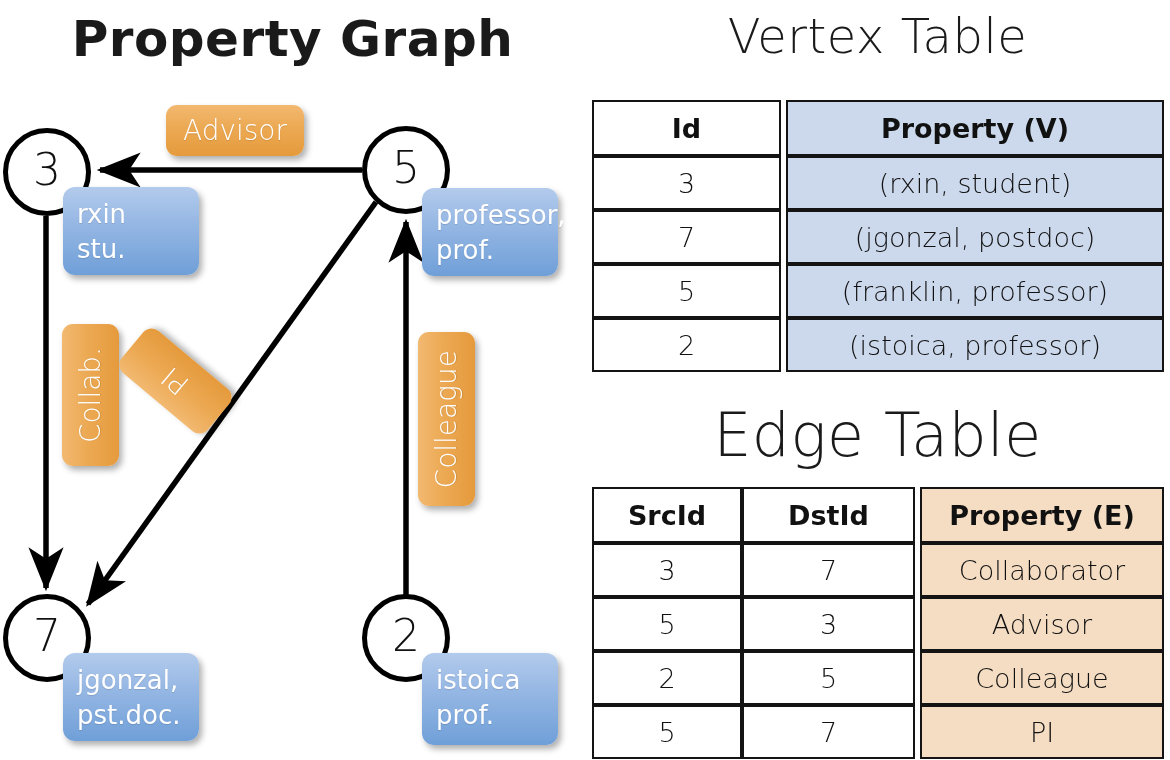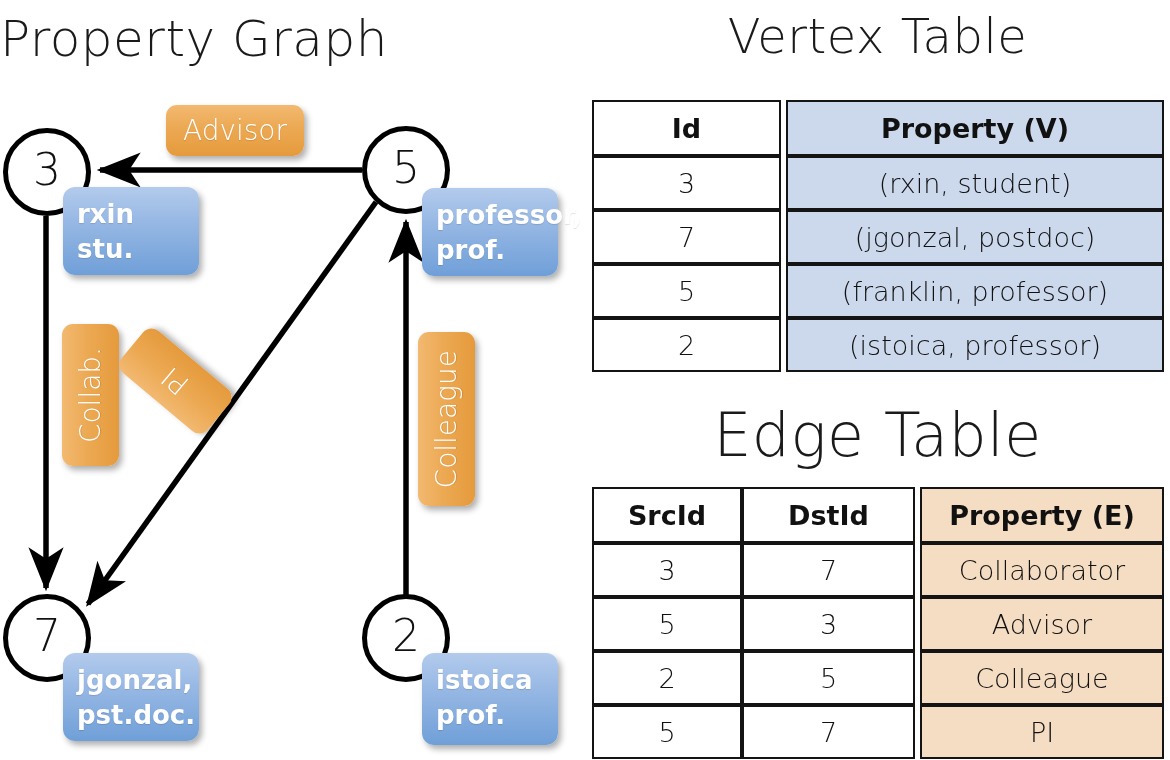--- a/index.html
+++ b/index.html
@@ -27,7 +27,9 @@
   }
   #title-property-graph {
     left: 0; top: 10px; width: 585px;
+    text-align: center;
     font-size: 50px;
+    font-weight: bold;
   }
   #title-vertex-table {
     left: 585px; top: 8px; width: 585px;

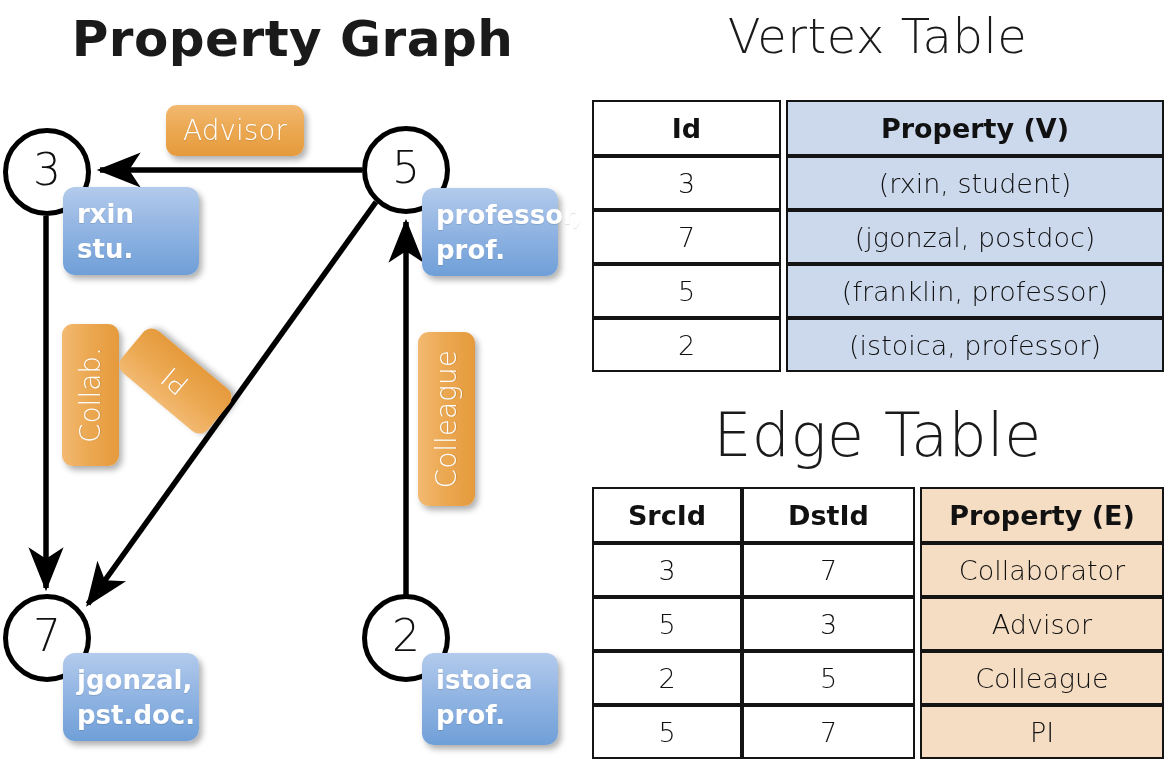--- a/index.html
+++ b/index.html
@@ -83,7 +83,7 @@
     box-shadow: 3px 4px 6px rgba(0,0,0,0.32);
     color: #ffffff;
     font-family: "DejaVu Sans", sans-serif;
-    font-weight: 700;
+    font-weight: 400;
     font-size: 26px;
     line-height: 1.35;
     padding: 10px 14px;

